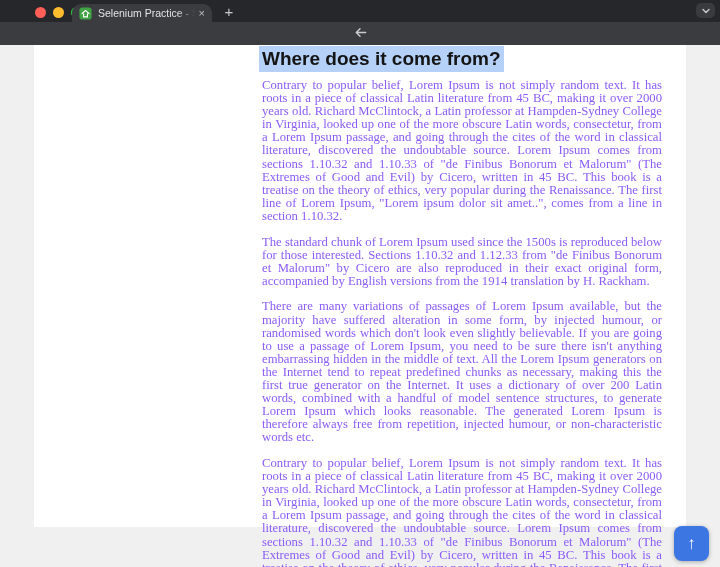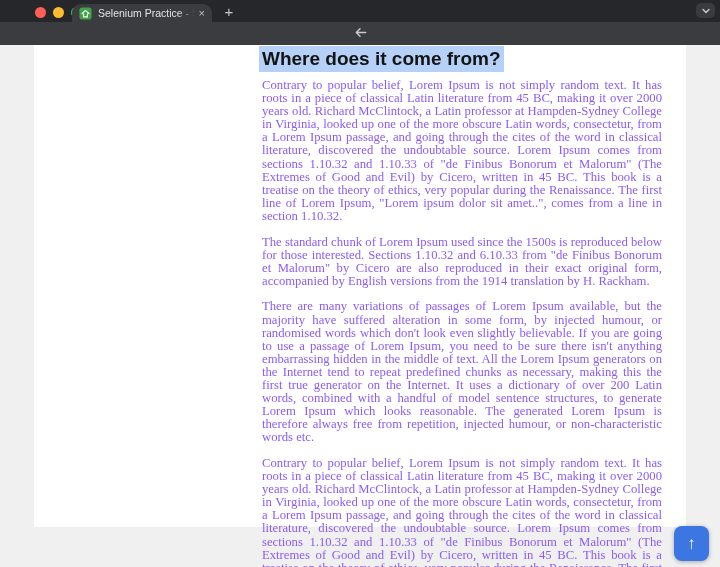--- a/index.html
+++ b/index.html
@@ -171,7 +171,7 @@
       <div class="column">
         <h2 class="heading"><span class="hl">Where does it come from?</span></h2>
         <p>Contrary to popular belief, Lorem Ipsum is not simply random text. It has roots in a piece of classical Latin literature from 45 BC, making it over 2000 years old. Richard McClintock, a Latin professor at Hampden-Sydney College in Virginia, looked up one of the more obscure Latin words, consectetur, from a Lorem Ipsum passage, and going through the cites of the word in classical literature, discovered the undoubtable source. Lorem Ipsum comes from sections 1.10.32 and 1.10.33 of "de Finibus Bonorum et Malorum" (The Extremes of Good and Evil) by Cicero, written in 45 BC. This book is a treatise on the theory of ethics, very popular during the Renaissance. The first line of Lorem Ipsum, "Lorem ipsum dolor sit amet..", comes from a line in section 1.10.32.</p>
-        <p>The standard chunk of Lorem Ipsum used since the 1500s is reproduced below for those interested. Sections 1.10.32 and 6.10.33 from "de Finibus Bonorum et Malorum" by Cicero are also reproduced in their exact original form, accompanied by English versions from the 1914 translation by H. Rackham.</p>
+        <p>The standard chunk of Lorem Ipsum used since the 1500s is reproduced below for those interested. Sections 1.10.32 and 1.12.33 from "de Finibus Bonorum et Malorum" by Cicero are also reproduced in their exact original form, accompanied by English versions from the 1914 translation by H. Rackham.</p>
         <p>There are many variations of passages of Lorem Ipsum available, but the majority have suffered alteration in some form, by injected humour, or randomised words which don't look even slightly believable. If you are going to use a passage of Lorem Ipsum, you need to be sure there isn't anything embarrassing hidden in the middle of text. All the Lorem Ipsum generators on the Internet tend to repeat predefined chunks as necessary, making this the first true generator on the Internet. It uses a dictionary of over 200 Latin words, combined with a handful of model sentence structures, to generate Lorem Ipsum which looks reasonable. The generated Lorem Ipsum is therefore always free from repetition, injected humour, or non-characteristic words etc.</p>
         <p>Contrary to popular belief, Lorem Ipsum is not simply random text. It has roots in a piece of classical Latin literature from 45 BC, making it over 2000 years old. Richard McClintock, a Latin professor at Hampden-Sydney College in Virginia, looked up one of the more obscure Latin words, consectetur, from a Lorem Ipsum passage, and going through the cites of the word in classical literature, discovered the undoubtable source. Lorem Ipsum comes from sections 1.10.32 and 1.10.33 of "de Finibus Bonorum et Malorum" (The Extremes of Good and Evil) by Cicero, written in 45 BC. This book is a treatise on the theory of ethics, very popular during the Renaissance. The first line of Lorem Ipsum, "Lorem ipsum dolor sit amet..", comes from a line in section 1.10.32.</p>
       </div>

